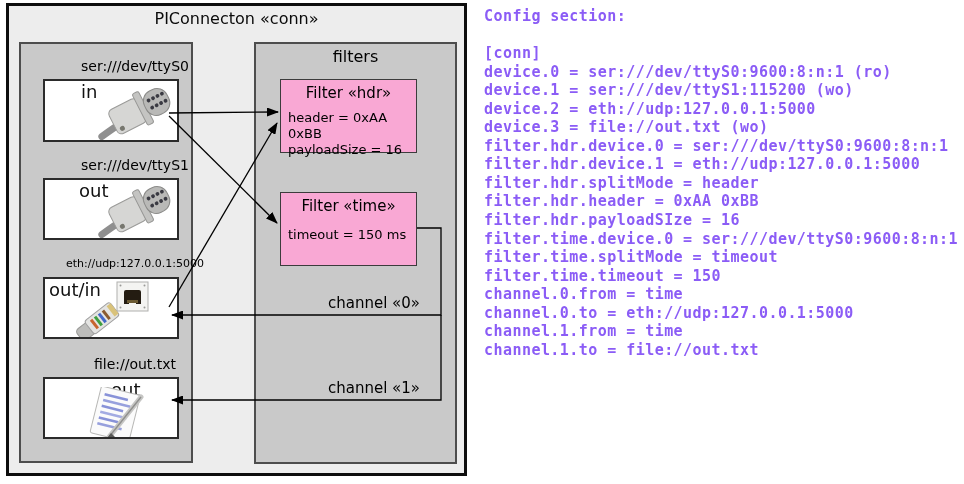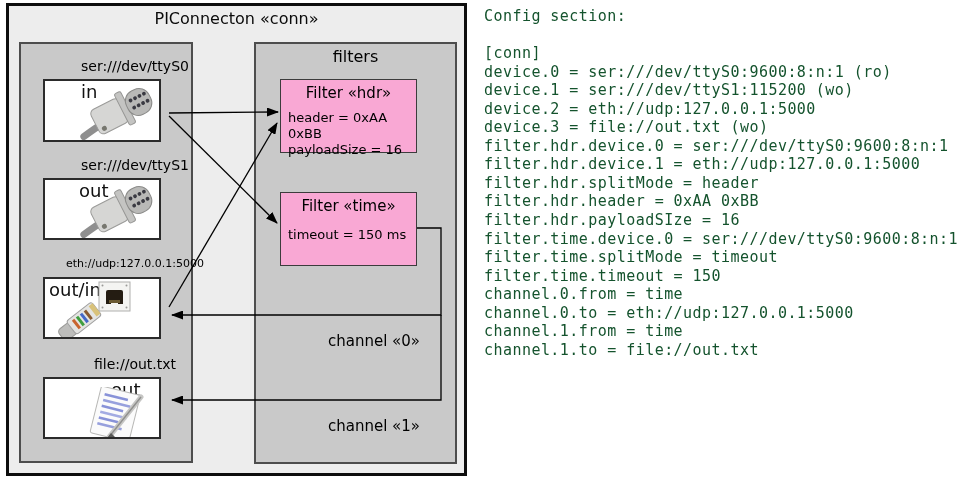--- a/index.html
+++ b/index.html
@@ -43,8 +43,8 @@
 
   
   .config{position:absolute;left:484px;top:7px;width:478px;
-    font-family:"DejaVu Sans Mono",monospace;font-size:15px;font-weight:400;
-    letter-spacing:0.45px;color:#14532d;}
+    font-family:"DejaVu Sans Mono",monospace;font-size:15px;font-weight:700;
+    letter-spacing:0.45px;color:#8b5cf6;}
   .cfg-line{height:18.55px;white-space:pre;}
 </style>
 </head>

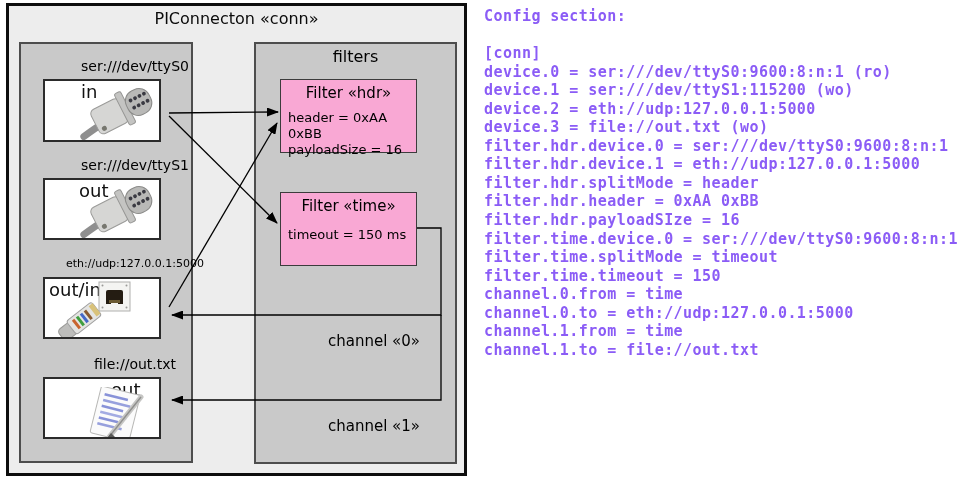--- a/index.html
+++ b/index.html
@@ -18,7 +18,7 @@
 
   .device-label{position:absolute;left:19px;width:174px;text-align:center;font-size:14px;padding-left:29px;}
   .lbl1{top:58px}.lbl2{top:157px}.lbl3{top:257px;font-size:11px}.lbl4{top:356px}
-  .device-box{position:absolute;left:43px;width:118px;height:62px;background:#ffffff;
+  .device-box{position:absolute;left:43px;width:136px;height:62px;background:#ffffff;
     border:2px solid #2b2b2b;box-sizing:border-box;overflow:hidden;}
   .box1{top:79px;height:63px}.box2{top:178px}.box3{top:277px}.box4{top:377px}
   .mode{position:absolute;top:0px;font-size:18px;color:#111;}

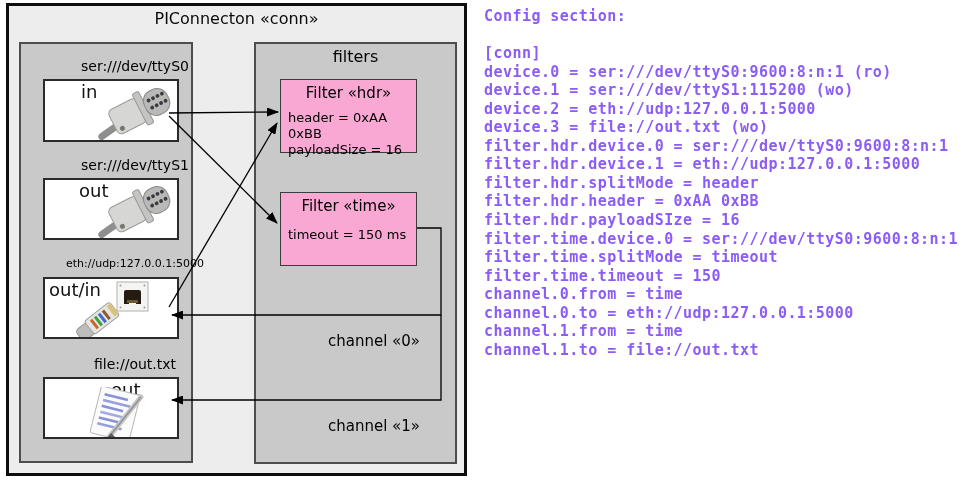--- a/index.html
+++ b/index.html
@@ -36,7 +36,7 @@
   .fhdr .filter-attrs{top:30px}
   .ftime .filter-attrs{top:34px}
 
-  .channel-label{position:absolute;left:310px;width:110px;text-align:right;font-size:15px;margin-top:38px;}
+  .channel-label{position:absolute;left:310px;width:110px;text-align:right;font-size:15px;}
   .ch0{top:294px}.ch1{top:379px}
 
   svg.overlay{position:absolute;left:0;top:0;pointer-events:none;}

